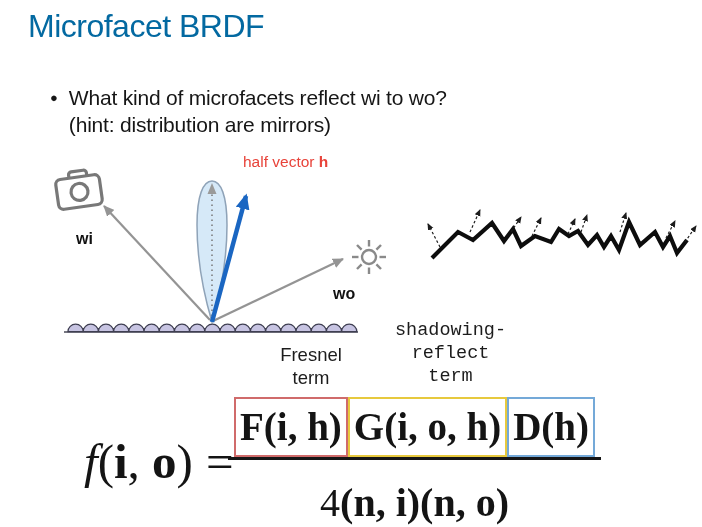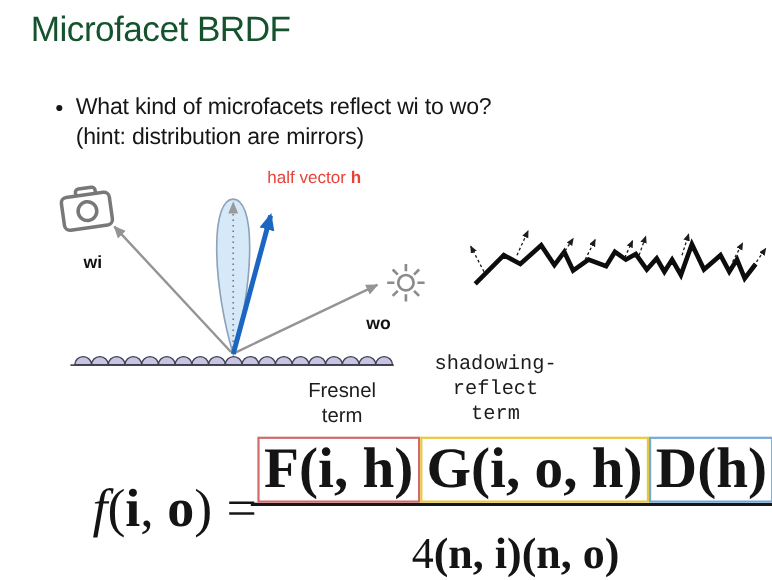--- a/index.html
+++ b/index.html
@@ -9,7 +9,7 @@
   }
   .title {
     position:absolute; left:28px; top:8px; font-size:32px; font-weight:400;
-    letter-spacing:-0.5px; color:#14532d;
+    letter-spacing:-0.5px; color:#0369a1;
   }
   .bullet { position:absolute; left:50px; top:84px; display:flex; gap:11px; }
   .bullet .marker { font-size:13px; line-height:27px; }

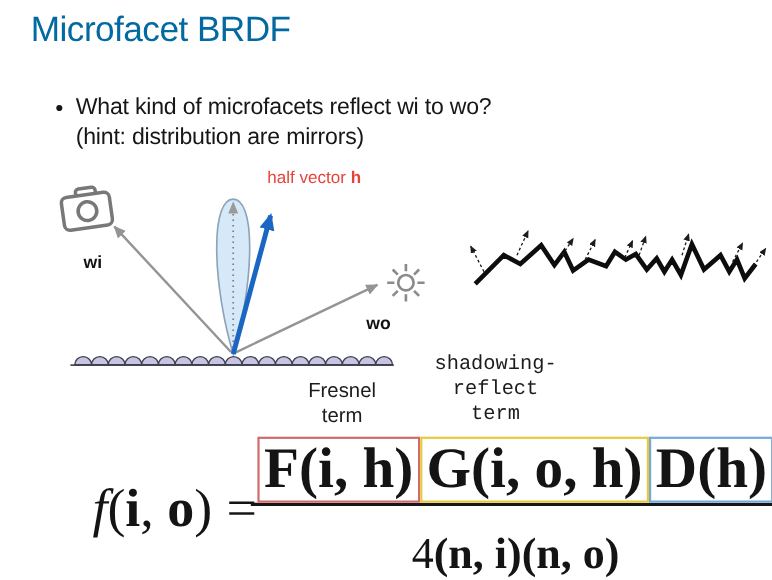--- a/index.html
+++ b/index.html
@@ -35,7 +35,7 @@
   .frac { position:absolute; left:150px; top:0; display:inline-block; }
   .num-row { display:flex; align-items:stretch; }
   .term-box {
-    border:2.5px solid #000; font-weight:bold; font-size:52px; line-height:56px;
+    border:2.5px solid #000; font-weight:bold; font-size:39px; line-height:56px;
     padding:0 4px; white-space:nowrap; background:#fff;
   }
   .frac-bar { height:0; border-top:3px solid #161616; margin:0 -6px; }

